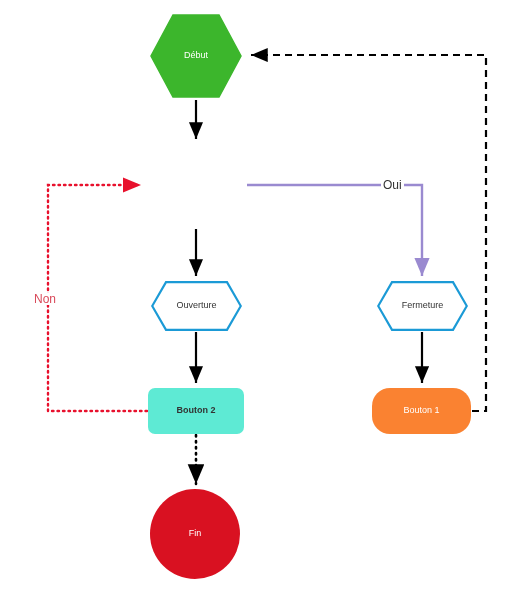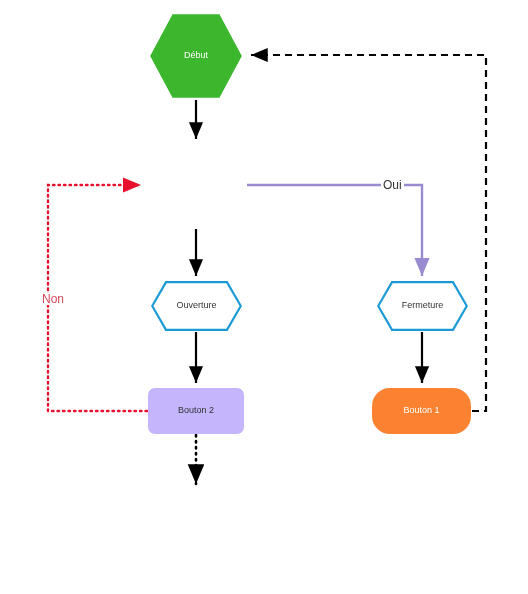--- a/index.html
+++ b/index.html
@@ -131,7 +131,7 @@
 
   <div class="edge-label" style="left:381px; top:179px; color:#333333;">Oui</div>
 
-  <div class="edge-label" style="left:40px; top:293px; color:#d94a5a;">Non</div>
+  <div class="edge-label" style="left:32px; top:293px; color:#d94a5a;">Non</div>
 
 </div>
 

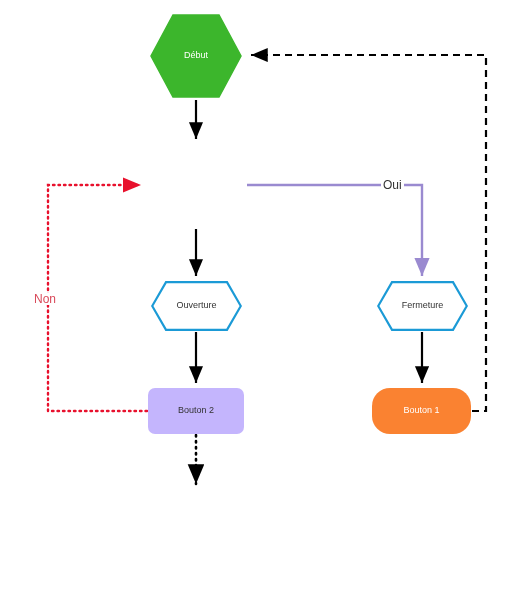--- a/index.html
+++ b/index.html
@@ -120,7 +120,7 @@
     <span class="node-label" style="color:#333333;">Fermeture</span>
   </div>
 
-  <div class="node" style="left:148px; top:388px; width:96px; height:46px; background:#c4b5fd; border-radius:7px;">
+  <div class="node" style="left:148px; top:388px; width:96px; height:46px; background:#5eead4; border-radius:7px;font-weight:bold;">
     <span class="node-label" style="color:#333333;">Bouton 2</span>
   </div>
 

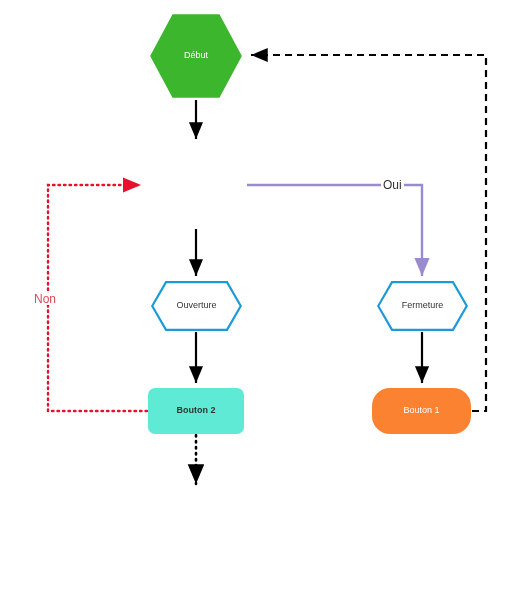--- a/index.html
+++ b/index.html
@@ -128,6 +128,9 @@
     <span class="node-label" style="color:#ffffff;">Bouton 1</span>
   </div>
 
+  <div class="node" style="left:150px; top:489px; width:90px; height:90px; background:#d91121; border-radius:50%;">
+    <span class="node-label" style="color:#ffffff;">Fin</span>
+  </div>
 
   <div class="edge-label" style="left:381px; top:179px; color:#333333;">Oui</div>
 

